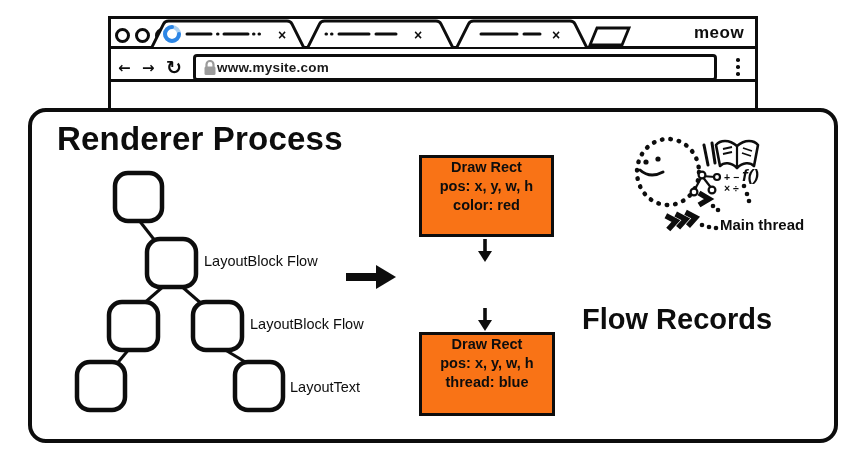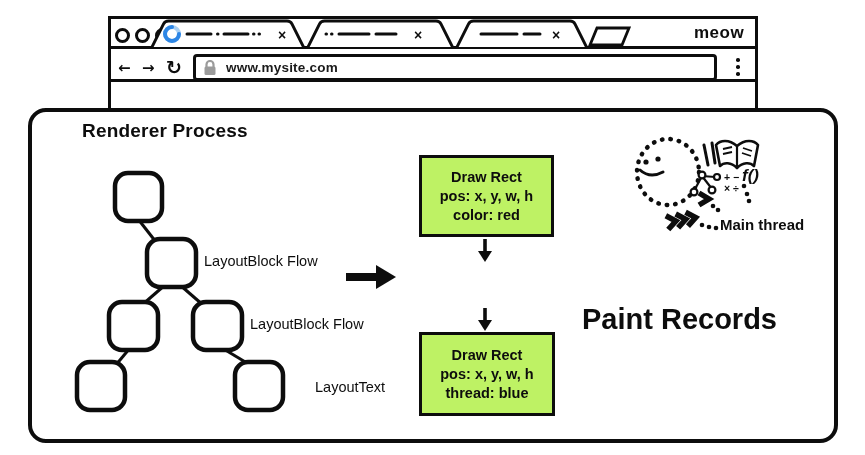--- a/index.html
+++ b/index.html
@@ -17,7 +17,7 @@
   .back{left:118px;top:61px;} .fwd{left:142px;top:61px;}
   .reload{left:166px;top:58px;font-size:19px;}
   .addrbar{left:193px;top:54px;width:511px;height:21px;border:3px solid #0d0d0d;border-radius:4px;
-           background:#fff;display:flex;align-items:center;padding-left:7px;gap:9px;}
+           background:#fff;display:flex;align-items:center;padding-left:7px;gap:0;}
   .url{font-size:13.5px;font-weight:bold;color:#1a1a1a;letter-spacing:.2px;}
   .kebab{left:736px;top:58px;display:flex;flex-direction:column;gap:3.5px;}
   .kebab i{width:3.5px;height:3.5px;border-radius:50%;background:#0d0d0d;}

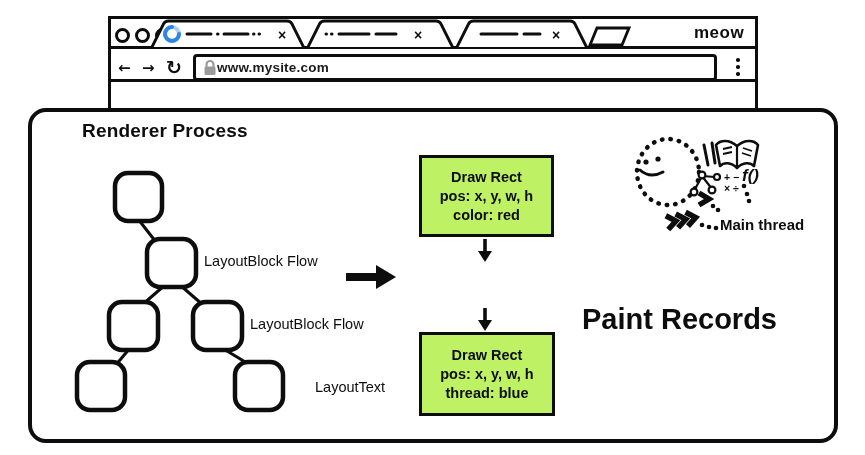--- a/index.html
+++ b/index.html
@@ -24,7 +24,7 @@
 
   
   .renderer{left:28px;top:108px;width:802px;height:327px;border:4px solid #0d0d0d;border-radius:18px;background:#fff;}
-  .rtitle{left:57px;top:120px;font-size:19px;font-weight:800;letter-spacing:.2px;margin-left:25px;}
+  .rtitle{left:57px;top:120px;font-size:33px;font-weight:800;letter-spacing:.2px;}
   .treelabel{font-size:14.5px;font-weight:normal;white-space:nowrap;}
   .paintbox{border:3.5px solid #0d0d0d;background:#bef264;display:flex;flex-direction:column;
             justify-content:center;align-items:center;text-align:center;}

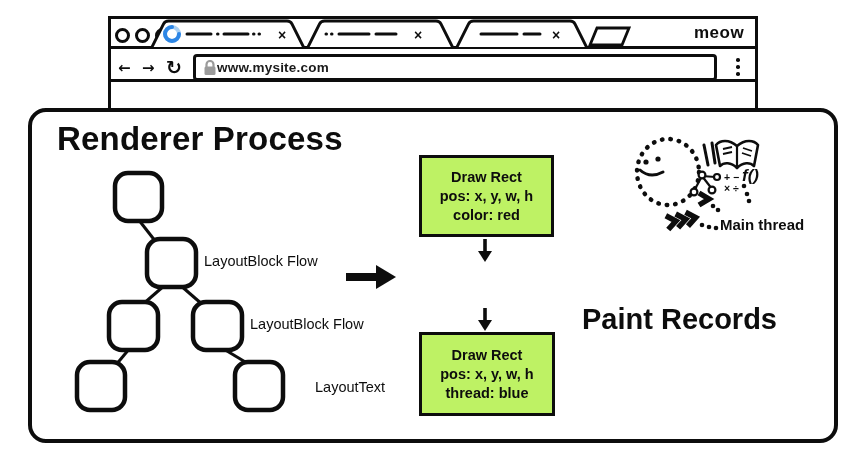--- a/index.html
+++ b/index.html
@@ -26,8 +26,8 @@
   .renderer{left:28px;top:108px;width:802px;height:327px;border:4px solid #0d0d0d;border-radius:18px;background:#fff;}
   .rtitle{left:57px;top:120px;font-size:33px;font-weight:800;letter-spacing:.2px;}
   .treelabel{font-size:14.5px;font-weight:normal;white-space:nowrap;}
-  .paintbox{border:3.5px solid #0d0d0d;background:#bef264;display:flex;flex-direction:column;
-            justify-content:center;align-items:center;text-align:center;}
+  .paintbox{border:3.5px solid #0d0d0d;background:#f97316;display:flex;flex-direction:column;
+            align-items:center;text-align:center;}
   .paintbox div{font-size:14.5px;font-weight:bold;line-height:19px;}
   .pheading{left:582px;top:303px;font-size:29px;font-weight:800;}
   .mthread{left:720px;top:216px;font-size:15px;font-weight:bold;}

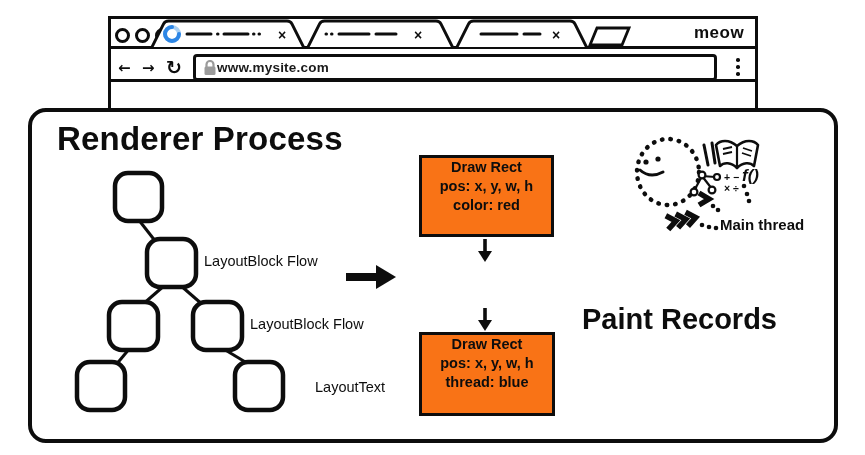--- a/index.html
+++ b/index.html
@@ -150,7 +150,7 @@
     <div>thread: blue</div>
   </div>
 
-  <div class="abs pheading">Paint Records</div>
+  <div class="abs pheading">Flow Records</div>
 
   <svg class="abs" style="left:620px;top:136px;" width="220" height="104" viewBox="0 0 220 104">
     <ellipse cx="48" cy="36" rx="31" ry="33" fill="none" stroke="#0d0d0d" stroke-width="4.5" stroke-dasharray="0.5 8" stroke-linecap="round"></ellipse>

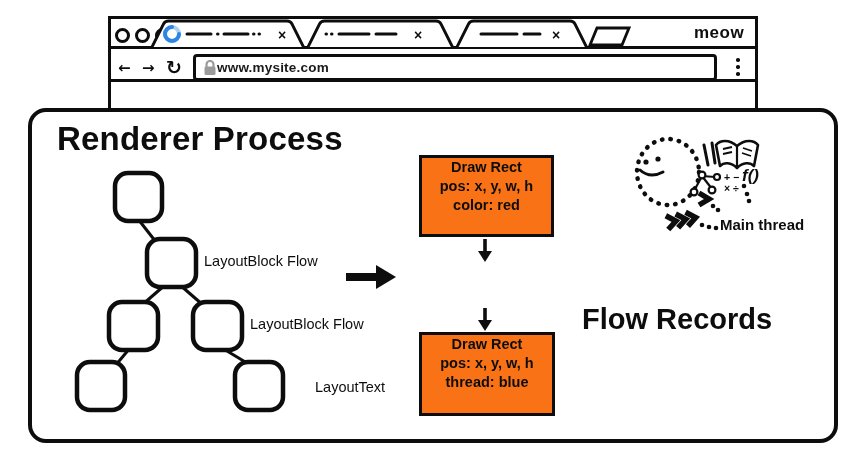--- a/index.html
+++ b/index.html
@@ -124,7 +124,7 @@
   </svg>
   <div class="abs treelabel" style="left:204px;top:253px;">LayoutBlock Flow</div>
   <div class="abs treelabel" style="left:250px;top:316px;">LayoutBlock Flow</div>
-  <div class="abs treelabel" style="left:290px;top:379px;margin-left:25px;">LayoutText</div>
+  <div class="abs treelabel" style="left:290px;top:379px;">LayoutText</div>
 
   <svg class="abs" style="left:344px;top:258px;" width="54" height="38" viewBox="0 0 54 38">
     <line x1="2" y1="19" x2="33" y2="19" stroke="#0d0d0d" stroke-width="8"></line>

